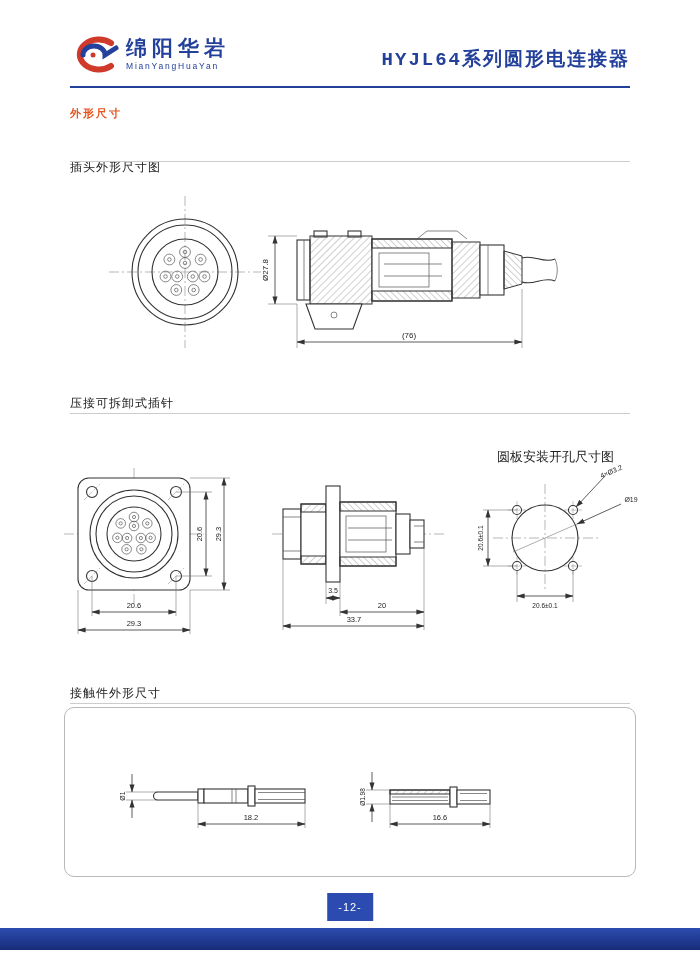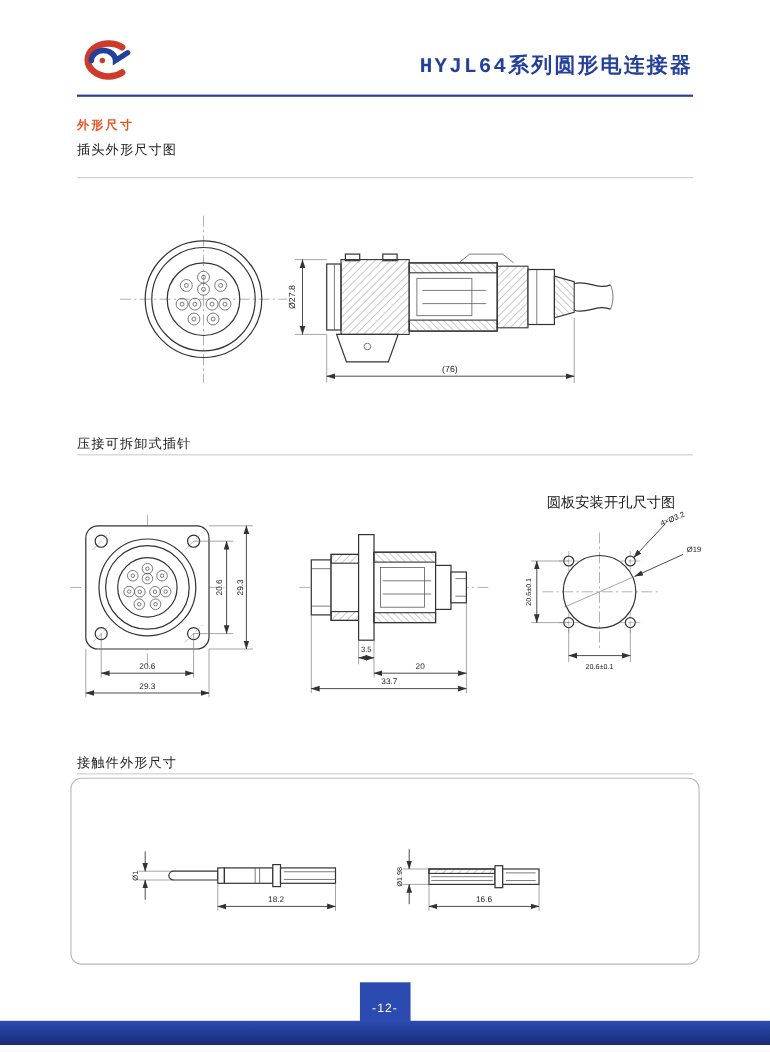--- a/index.html
+++ b/index.html
@@ -57,6 +57,10 @@
       <circle cx="27" cy="22" r="2.5" fill="#d03a2b"></circle>
     </g>
   </svg>
+  <div class="abs" style="left:126px;top:37px">
+    <div class="logo-cn">绵阳华岩</div>
+    <div class="logo-en">MianYangHuaYan</div>
+  </div>
   <div class="abs hdr-title" style="right:70px;top:46px">HYJL64系列圆形电连接器</div>
   <div class="abs rule-blue" style="left:70px;top:86px;width:560px"></div>
 

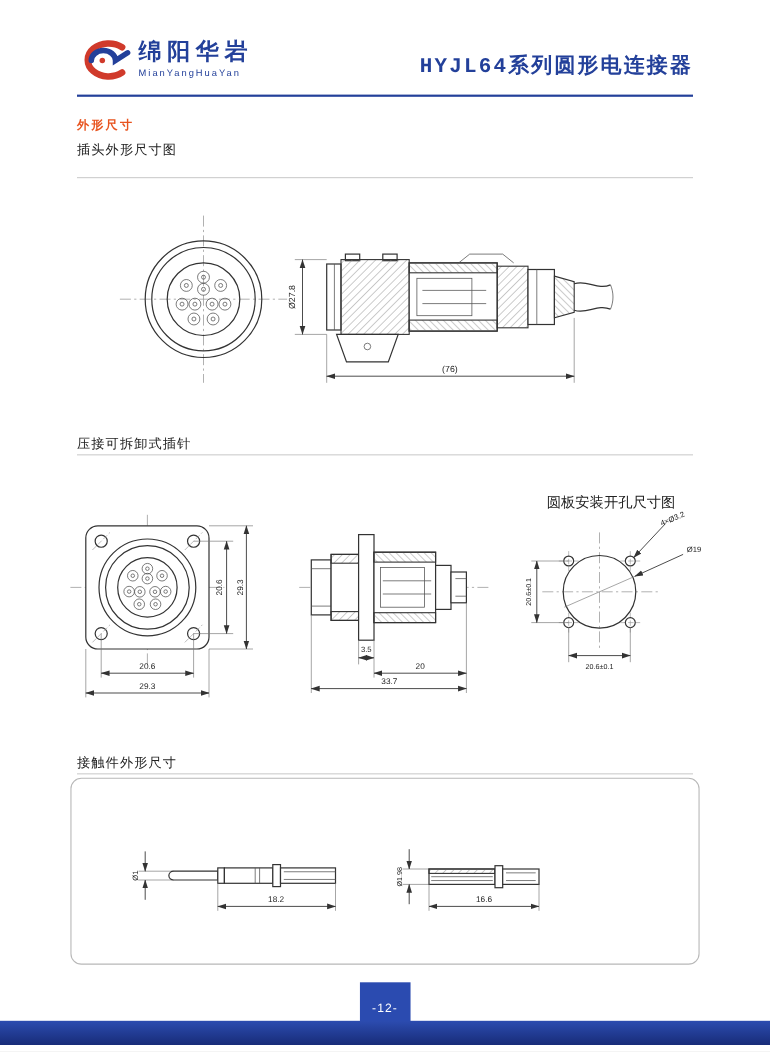--- a/index.html
+++ b/index.html
@@ -66,7 +66,7 @@
 
   <div class="abs sec-title" style="left:70px;top:106px">外形尺寸</div>
 
-  <div class="abs sub-title" style="left:70px;top:128px">插头外形尺寸图</div>
+  <div class="abs sub-title" style="left:70px;top:159px">插头外形尺寸图</div>
   <div class="abs rule-gray" style="left:70px;top:161px;width:560px"></div>
 
   <svg class="abs" style="left:105px;top:192px" width="160" height="160" viewBox="0 0 160 160">

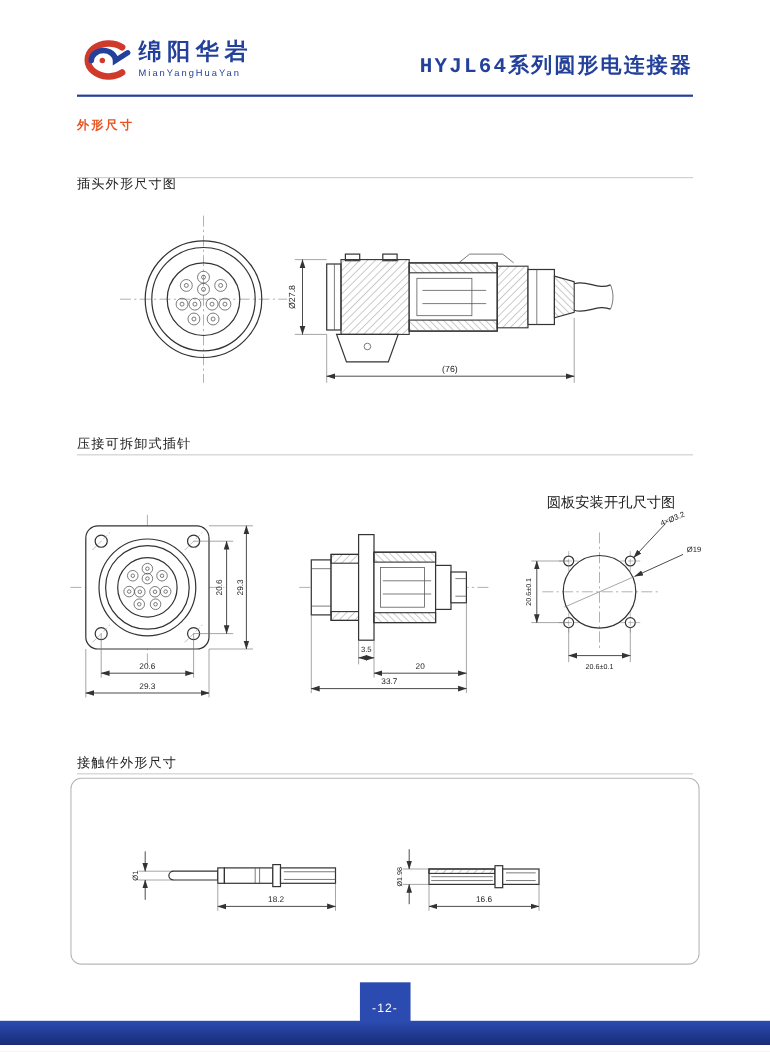--- a/index.html
+++ b/index.html
@@ -17,7 +17,7 @@
   .panel-title{font-size:13px;color:#222}
   .note{font-size:10.5px;color:#333;letter-spacing:.5px}
   .contact-box{border:1px solid #b8b8b8;border-radius:10px}
-  .pagenum{background:#2b4bb0;color:#fff;font-size:11px;padding:18px 11px;letter-spacing:1px}
+  .pagenum{background:#2b4bb0;color:#fff;font-size:11px;padding:8px 11px;letter-spacing:1px}
   .footer-bar{background:linear-gradient(180deg,#2c4cb0 0%,#182c78 100%)}
   svg{overflow:visible}
   svg text{font-family:"Liberation Sans",sans-serif;fill:#222}

